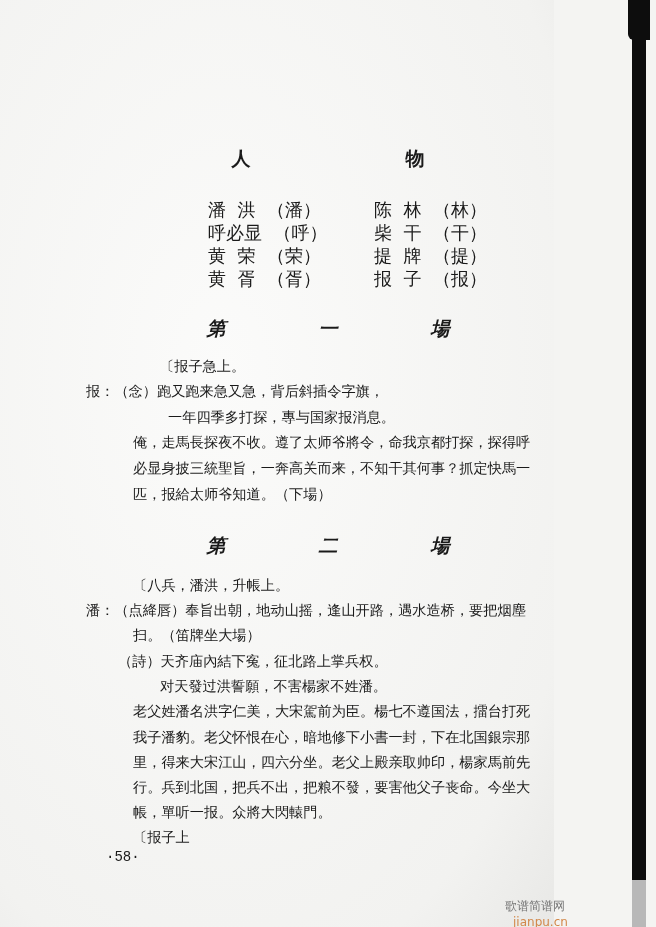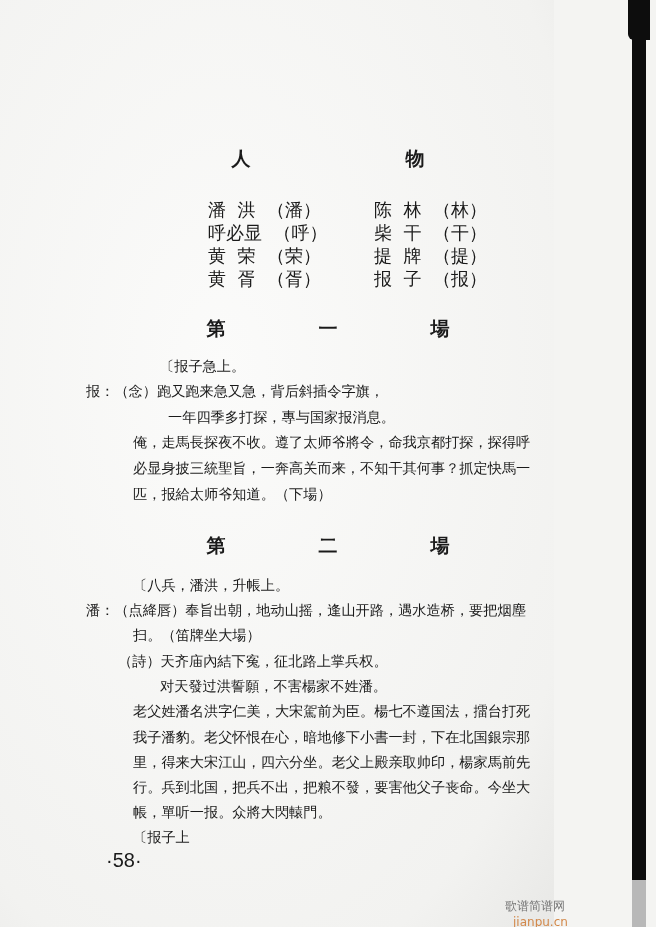--- a/index.html
+++ b/index.html
@@ -35,7 +35,7 @@
   .cast-right { left: 374px; }
   .scene-title {
     position: absolute; left: 0; width: 656px; text-align: center;
-    font-size: 19px; font-weight: bold;
+    font-size: 19px; font-weight: bold; font-style: italic;
   }
   .scene-title span { display: inline-block; width: 58px; text-align: center; }
   .line {

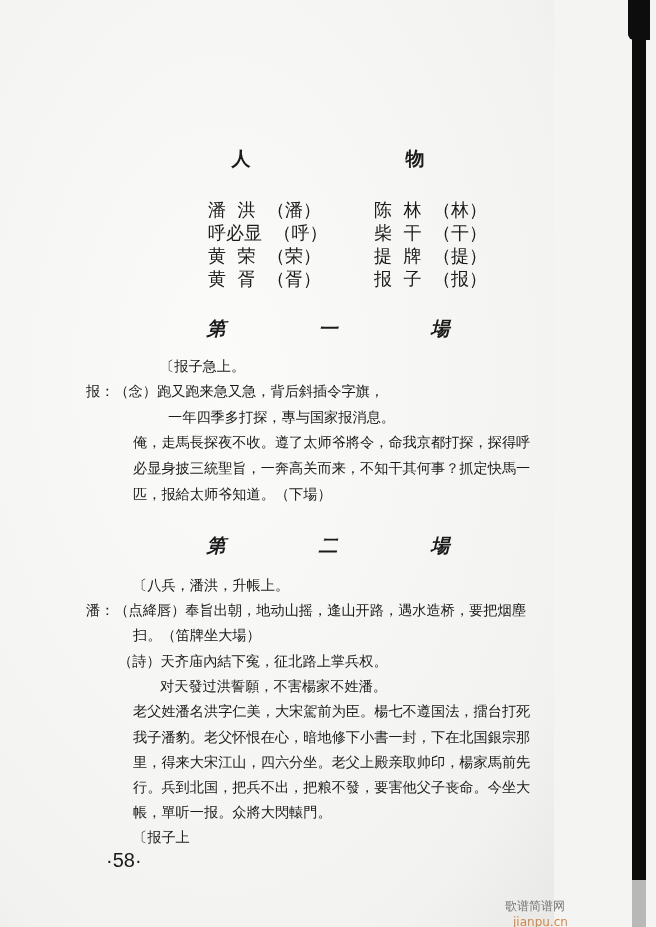--- a/index.html
+++ b/index.html
@@ -42,7 +42,7 @@
     position: absolute; font-size: 14.2px; white-space: nowrap; line-height: 20px;
   }
   .page-num {
-    position: absolute; left: 106px; top: 849px; font-size: 20px; font-family: Liberation Sans, sans-serif;
+    position: absolute; left: 106px; top: 849px; font-size: 14px; font-family: Liberation Mono, monospace;
   }
   .watermark {
     position: absolute; left: 505px; top: 898px; font-size: 12px; color: #777;

